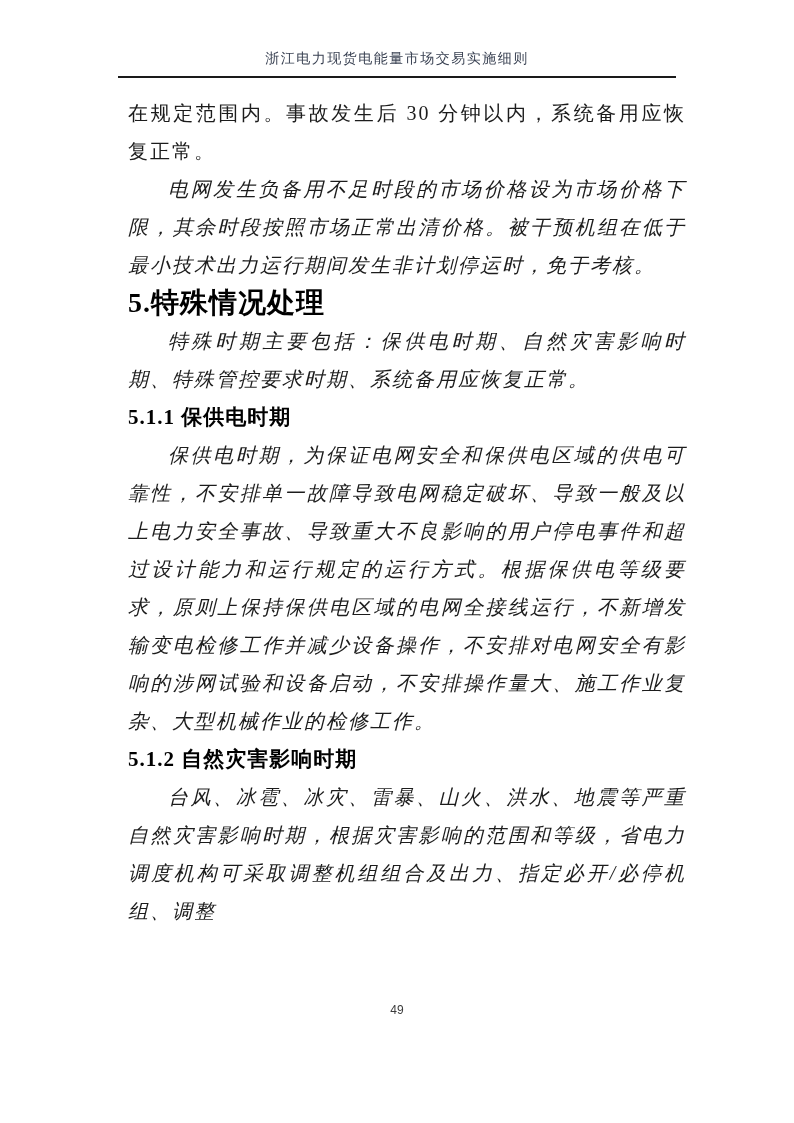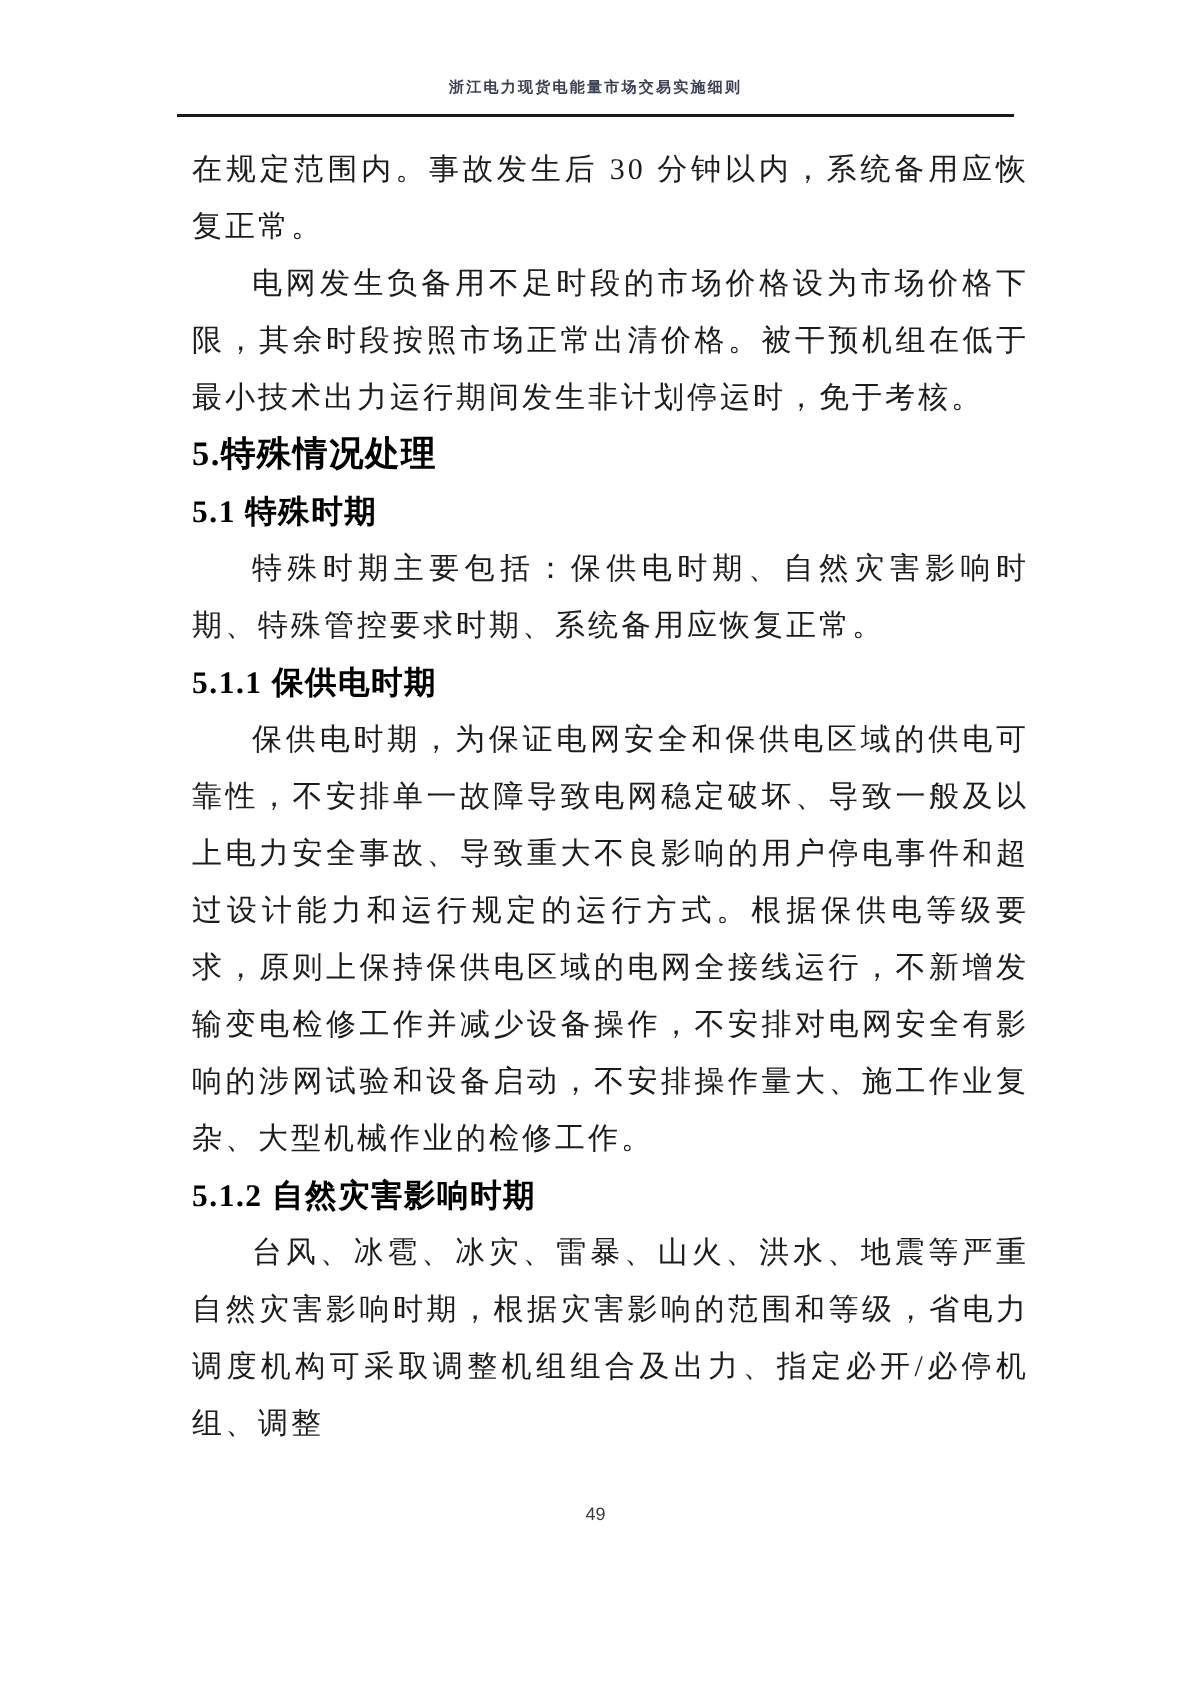--- a/index.html
+++ b/index.html
@@ -25,10 +25,10 @@
     text-align: center;
   }
   .title {
-    font-size: 10px;
+    font-size: 14px;
     line-height: 18px;
     letter-spacing: 1.5px;
-    font-weight: bold;
+    font-weight: normal;
     color: var(--header-text, #3a4253);
   }
   .rule {

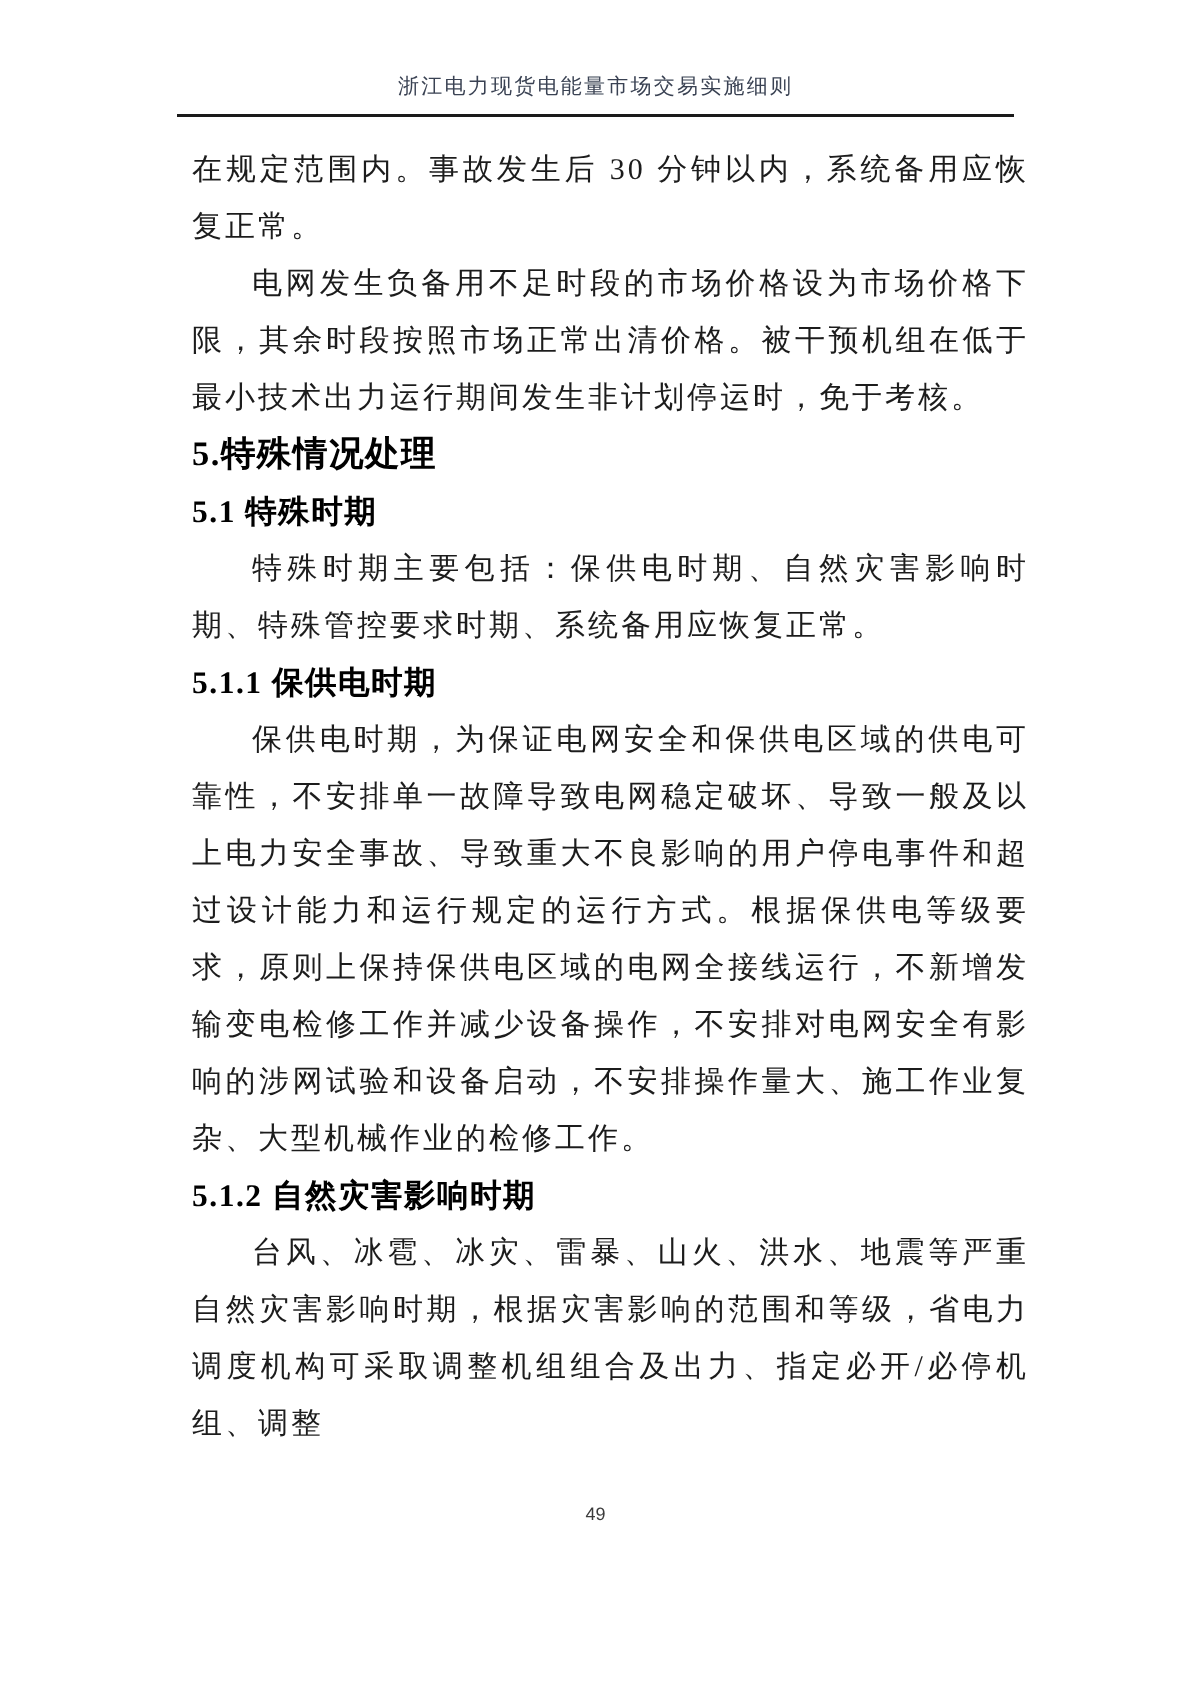--- a/index.html
+++ b/index.html
@@ -58,6 +58,7 @@
   }
   .paragraph.indent {
     text-indent: 2em;
+    font-style: italic;
   }
   .heading1 {
     margin: 0;

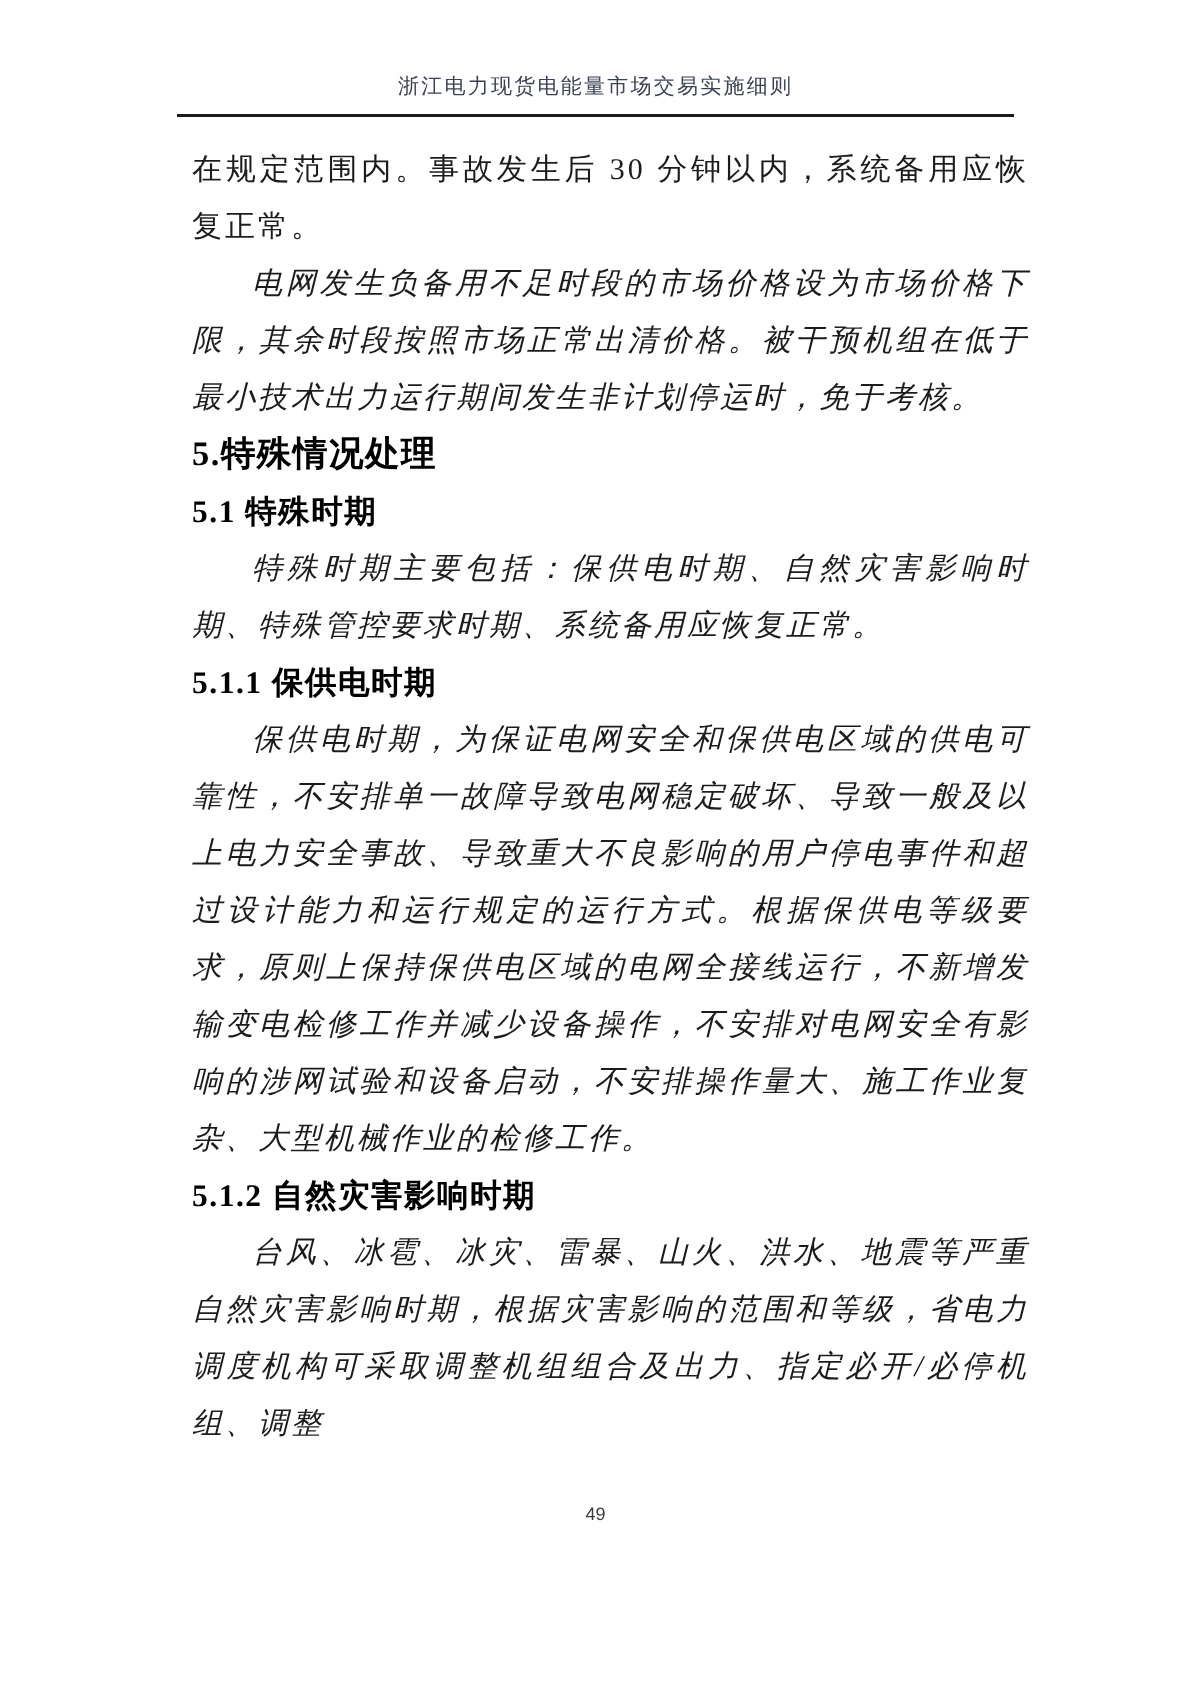--- a/index.html
+++ b/index.html
@@ -62,7 +62,7 @@
   }
   .heading1 {
     margin: 0;
-    font-size: 23px;
+    font-size: 28px;
     line-height: 38px;
     font-weight: bold;
     letter-spacing: 1px;

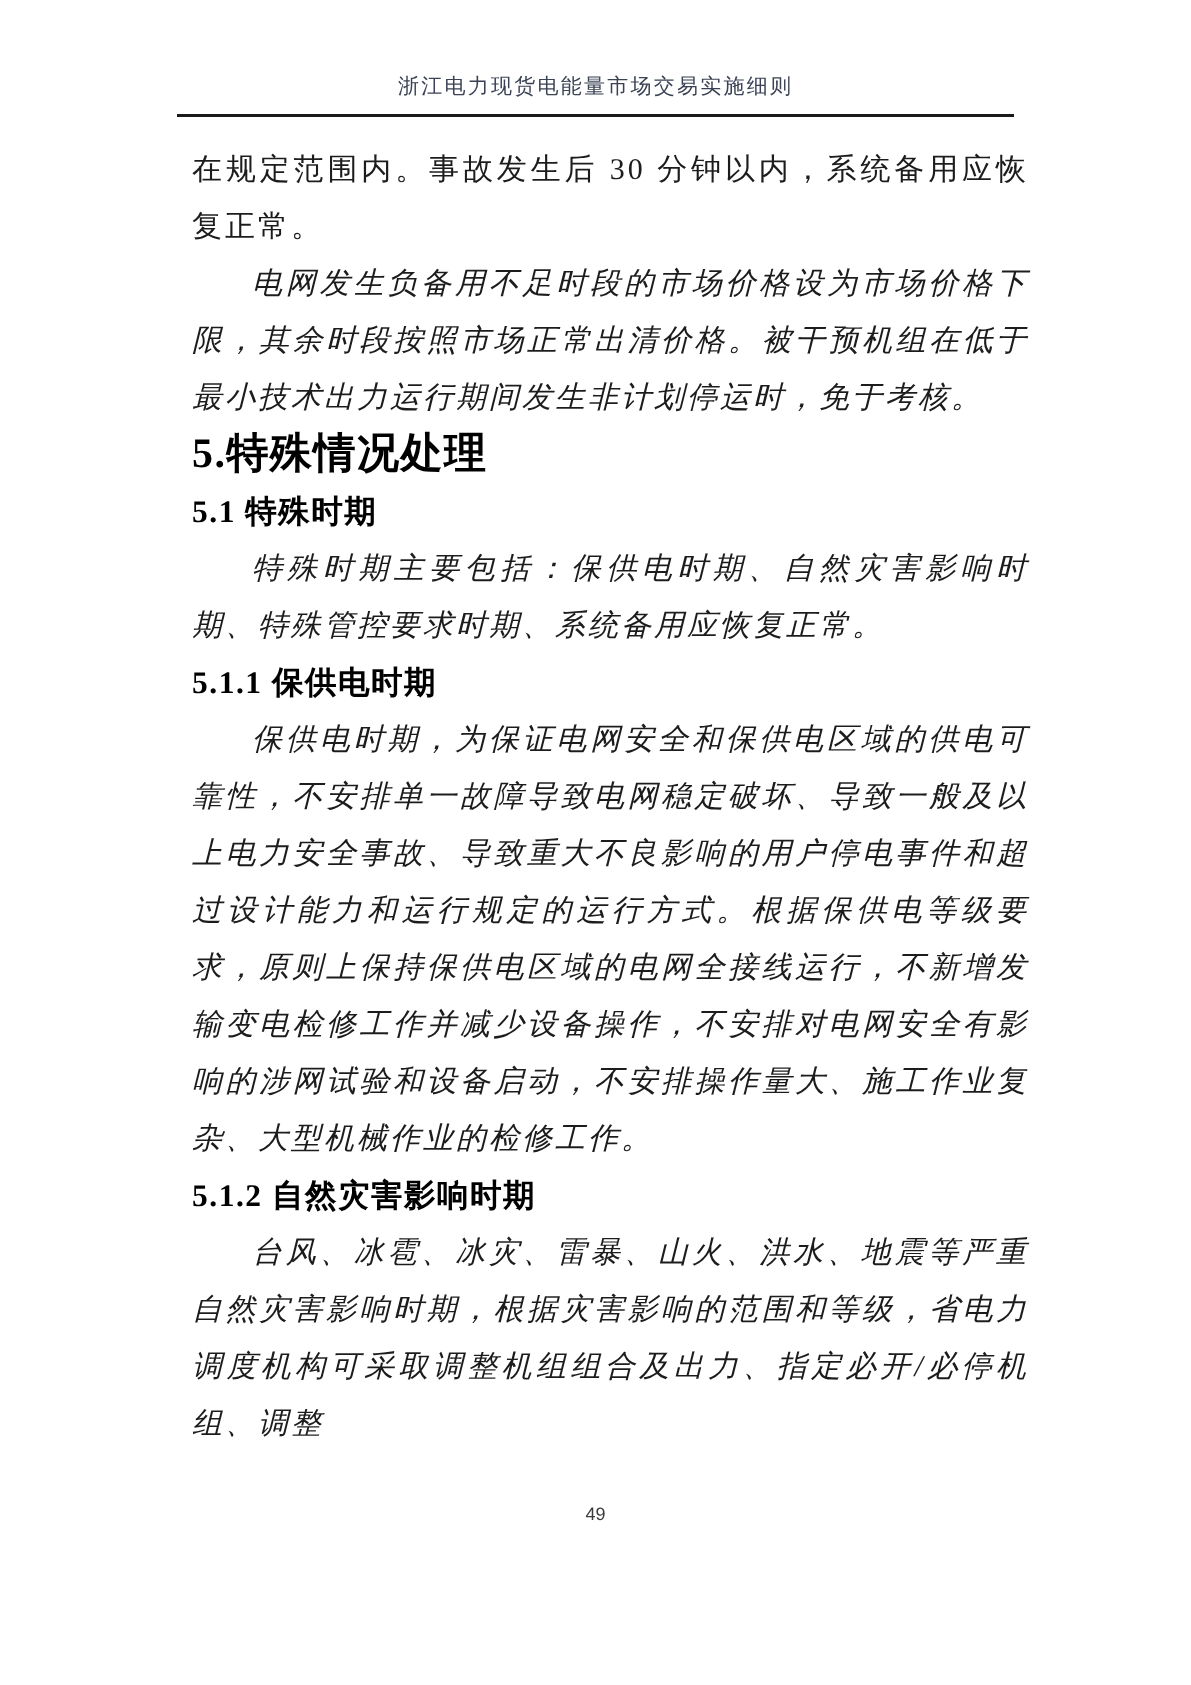--- a/index.html
+++ b/index.html
@@ -106,7 +106,6 @@
       <p class="paragraph">在规定范围内。事故发生后 30 分钟以内，系统备用应恢复正常。</p>
       <p class="paragraph indent">电网发生负备用不足时段的市场价格设为市场价格下限，其余时段按照市场正常出清价格。被干预机组在低于最小技术出力运行期间发生非计划停运时，免于考核。</p>
       <h2 class="heading1">5.特殊情况处理</h2>
-      <h2 class="heading2">5.1 特殊时期</h2>
       <p class="paragraph indent">特殊时期主要包括：保供电时期、自然灾害影响时期、特殊管控要求时期、系统备用应恢复正常。</p>
       <h2 class="heading2">5.1.1 保供电时期</h2>
       <p class="paragraph indent">保供电时期，为保证电网安全和保供电区域的供电可靠性，不安排单一故障导致电网稳定破坏、导致一般及以上电力安全事故、导致重大不良影响的用户停电事件和超过设计能力和运行规定的运行方式。根据保供电等级要求，原则上保持保供电区域的电网全接线运行，不新增发输变电检修工作并减少设备操作，不安排对电网安全有影响的涉网试验和设备启动，不安排操作量大、施工作业复杂、大型机械作业的检修工作。</p>

